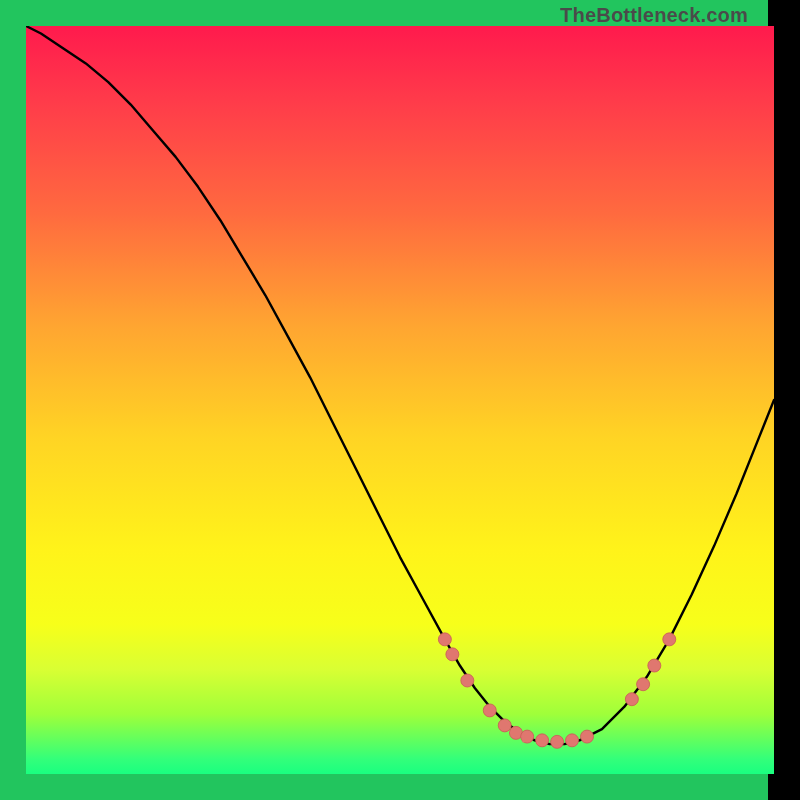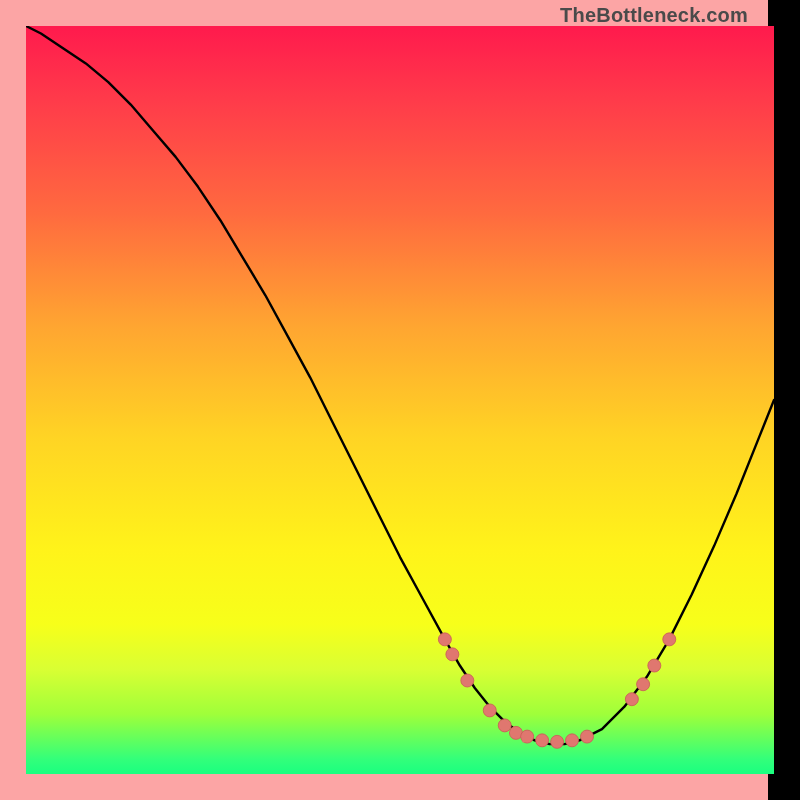--- a/index.html
+++ b/index.html
@@ -17,7 +17,7 @@
     left: 0;
     width: 768px;
     height: 800px;
-    background: #fca5a5;
+    background: #22c55e;
   }
   .plot-area {
     position: absolute;

